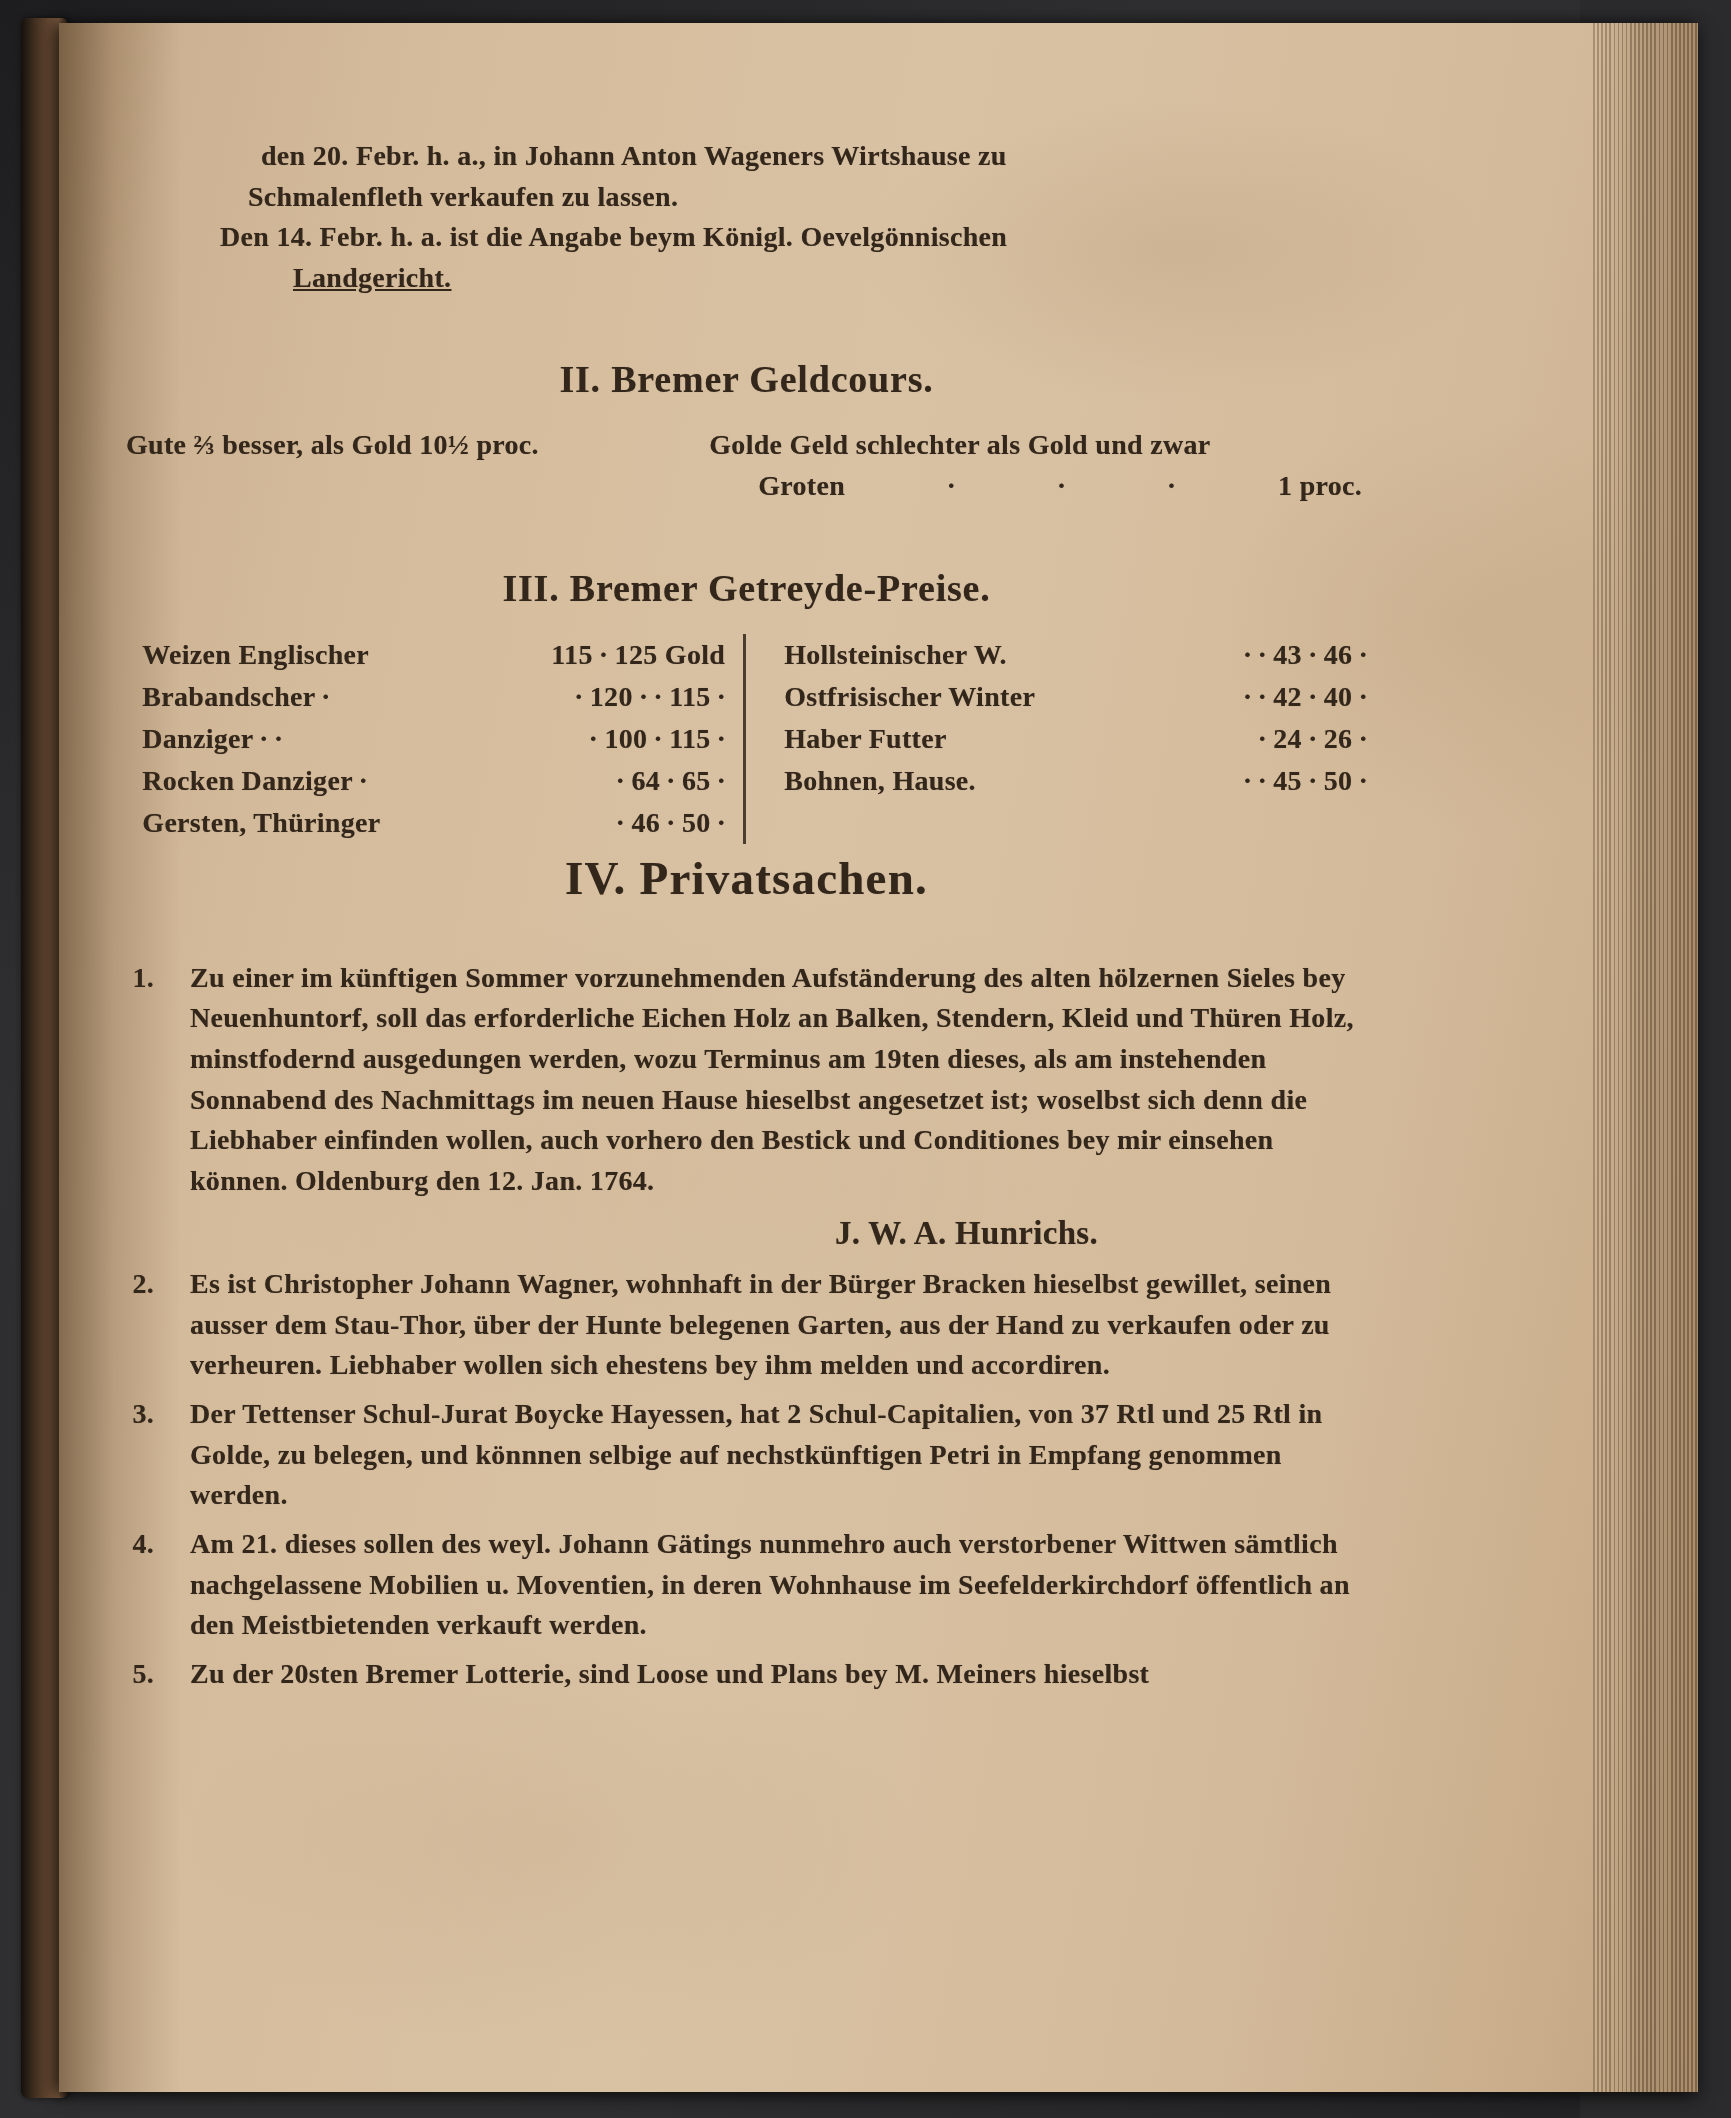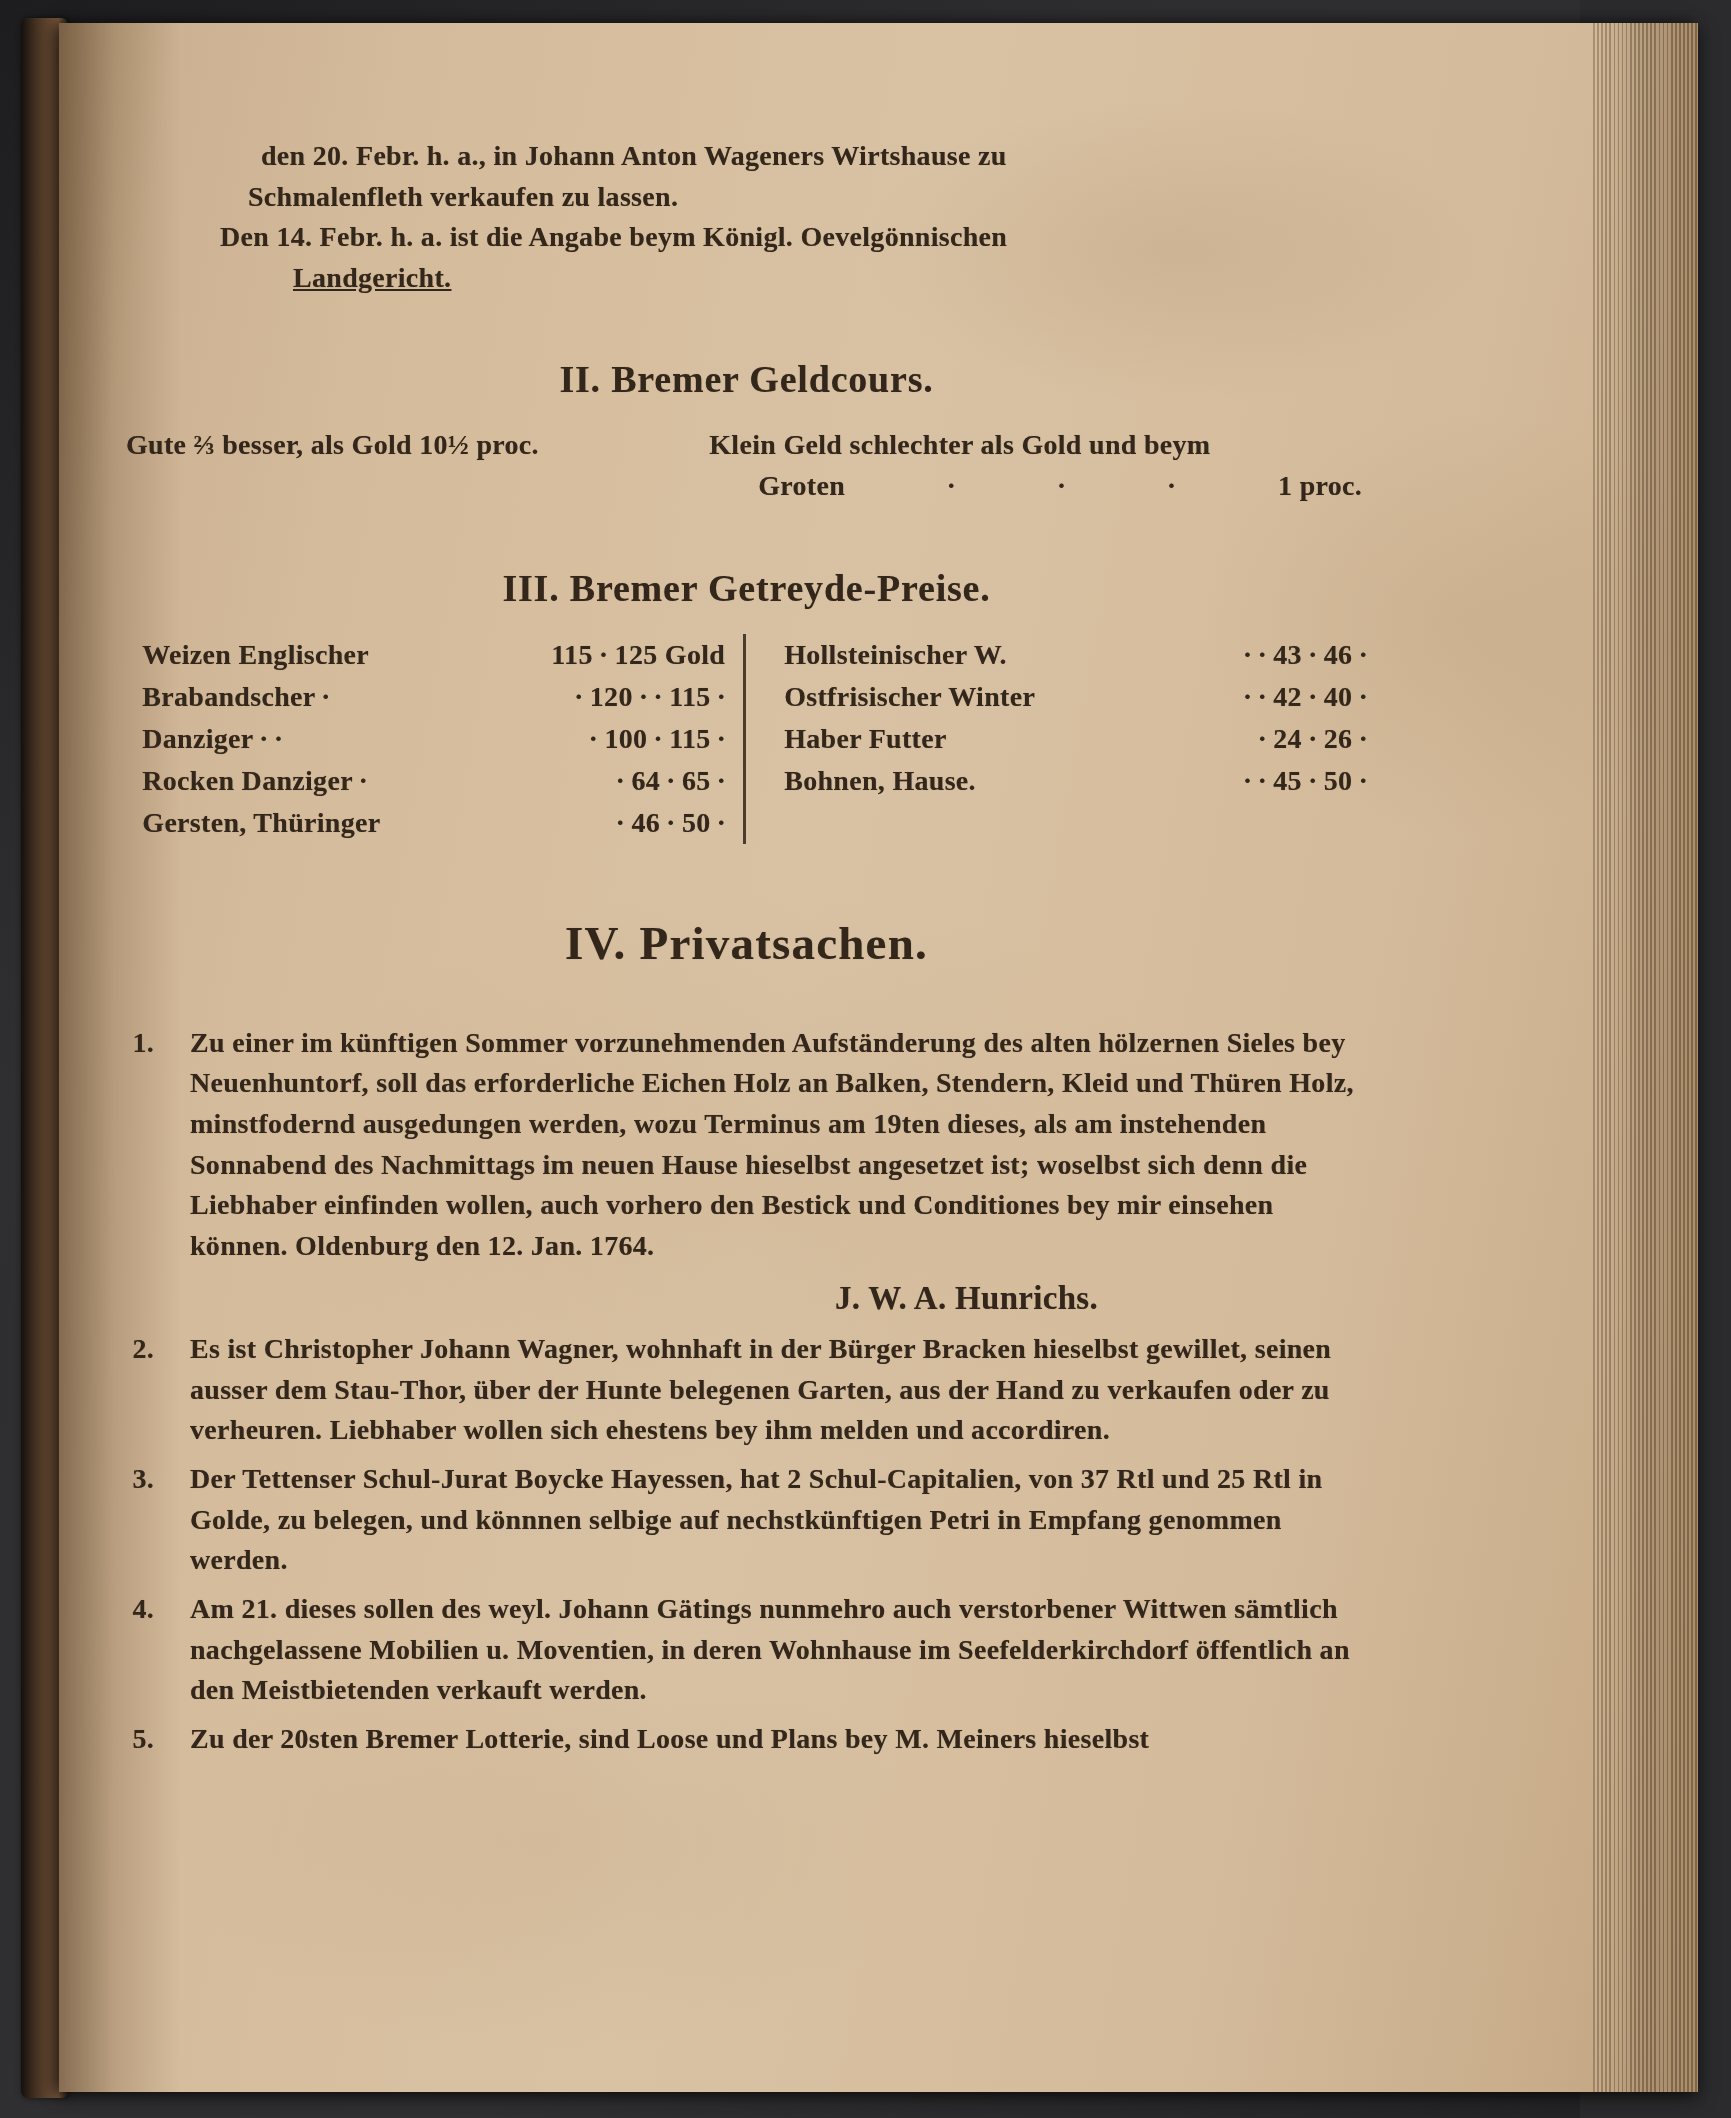--- a/index.html
+++ b/index.html
@@ -165,7 +165,7 @@
       <div class="geldcours-row">
         <div class="geldcours-left">Gute ⅔ besser, als Gold 10½ proc.</div>
         <div class="geldcours-right">
-          <div>Klein Geld schlechter als Gold und beym</div>
+          <div>Golde Geld schlechter als Gold und zwar</div>
           <div class="groten-line">
             <span>Groten</span>
             <span>∙</span>

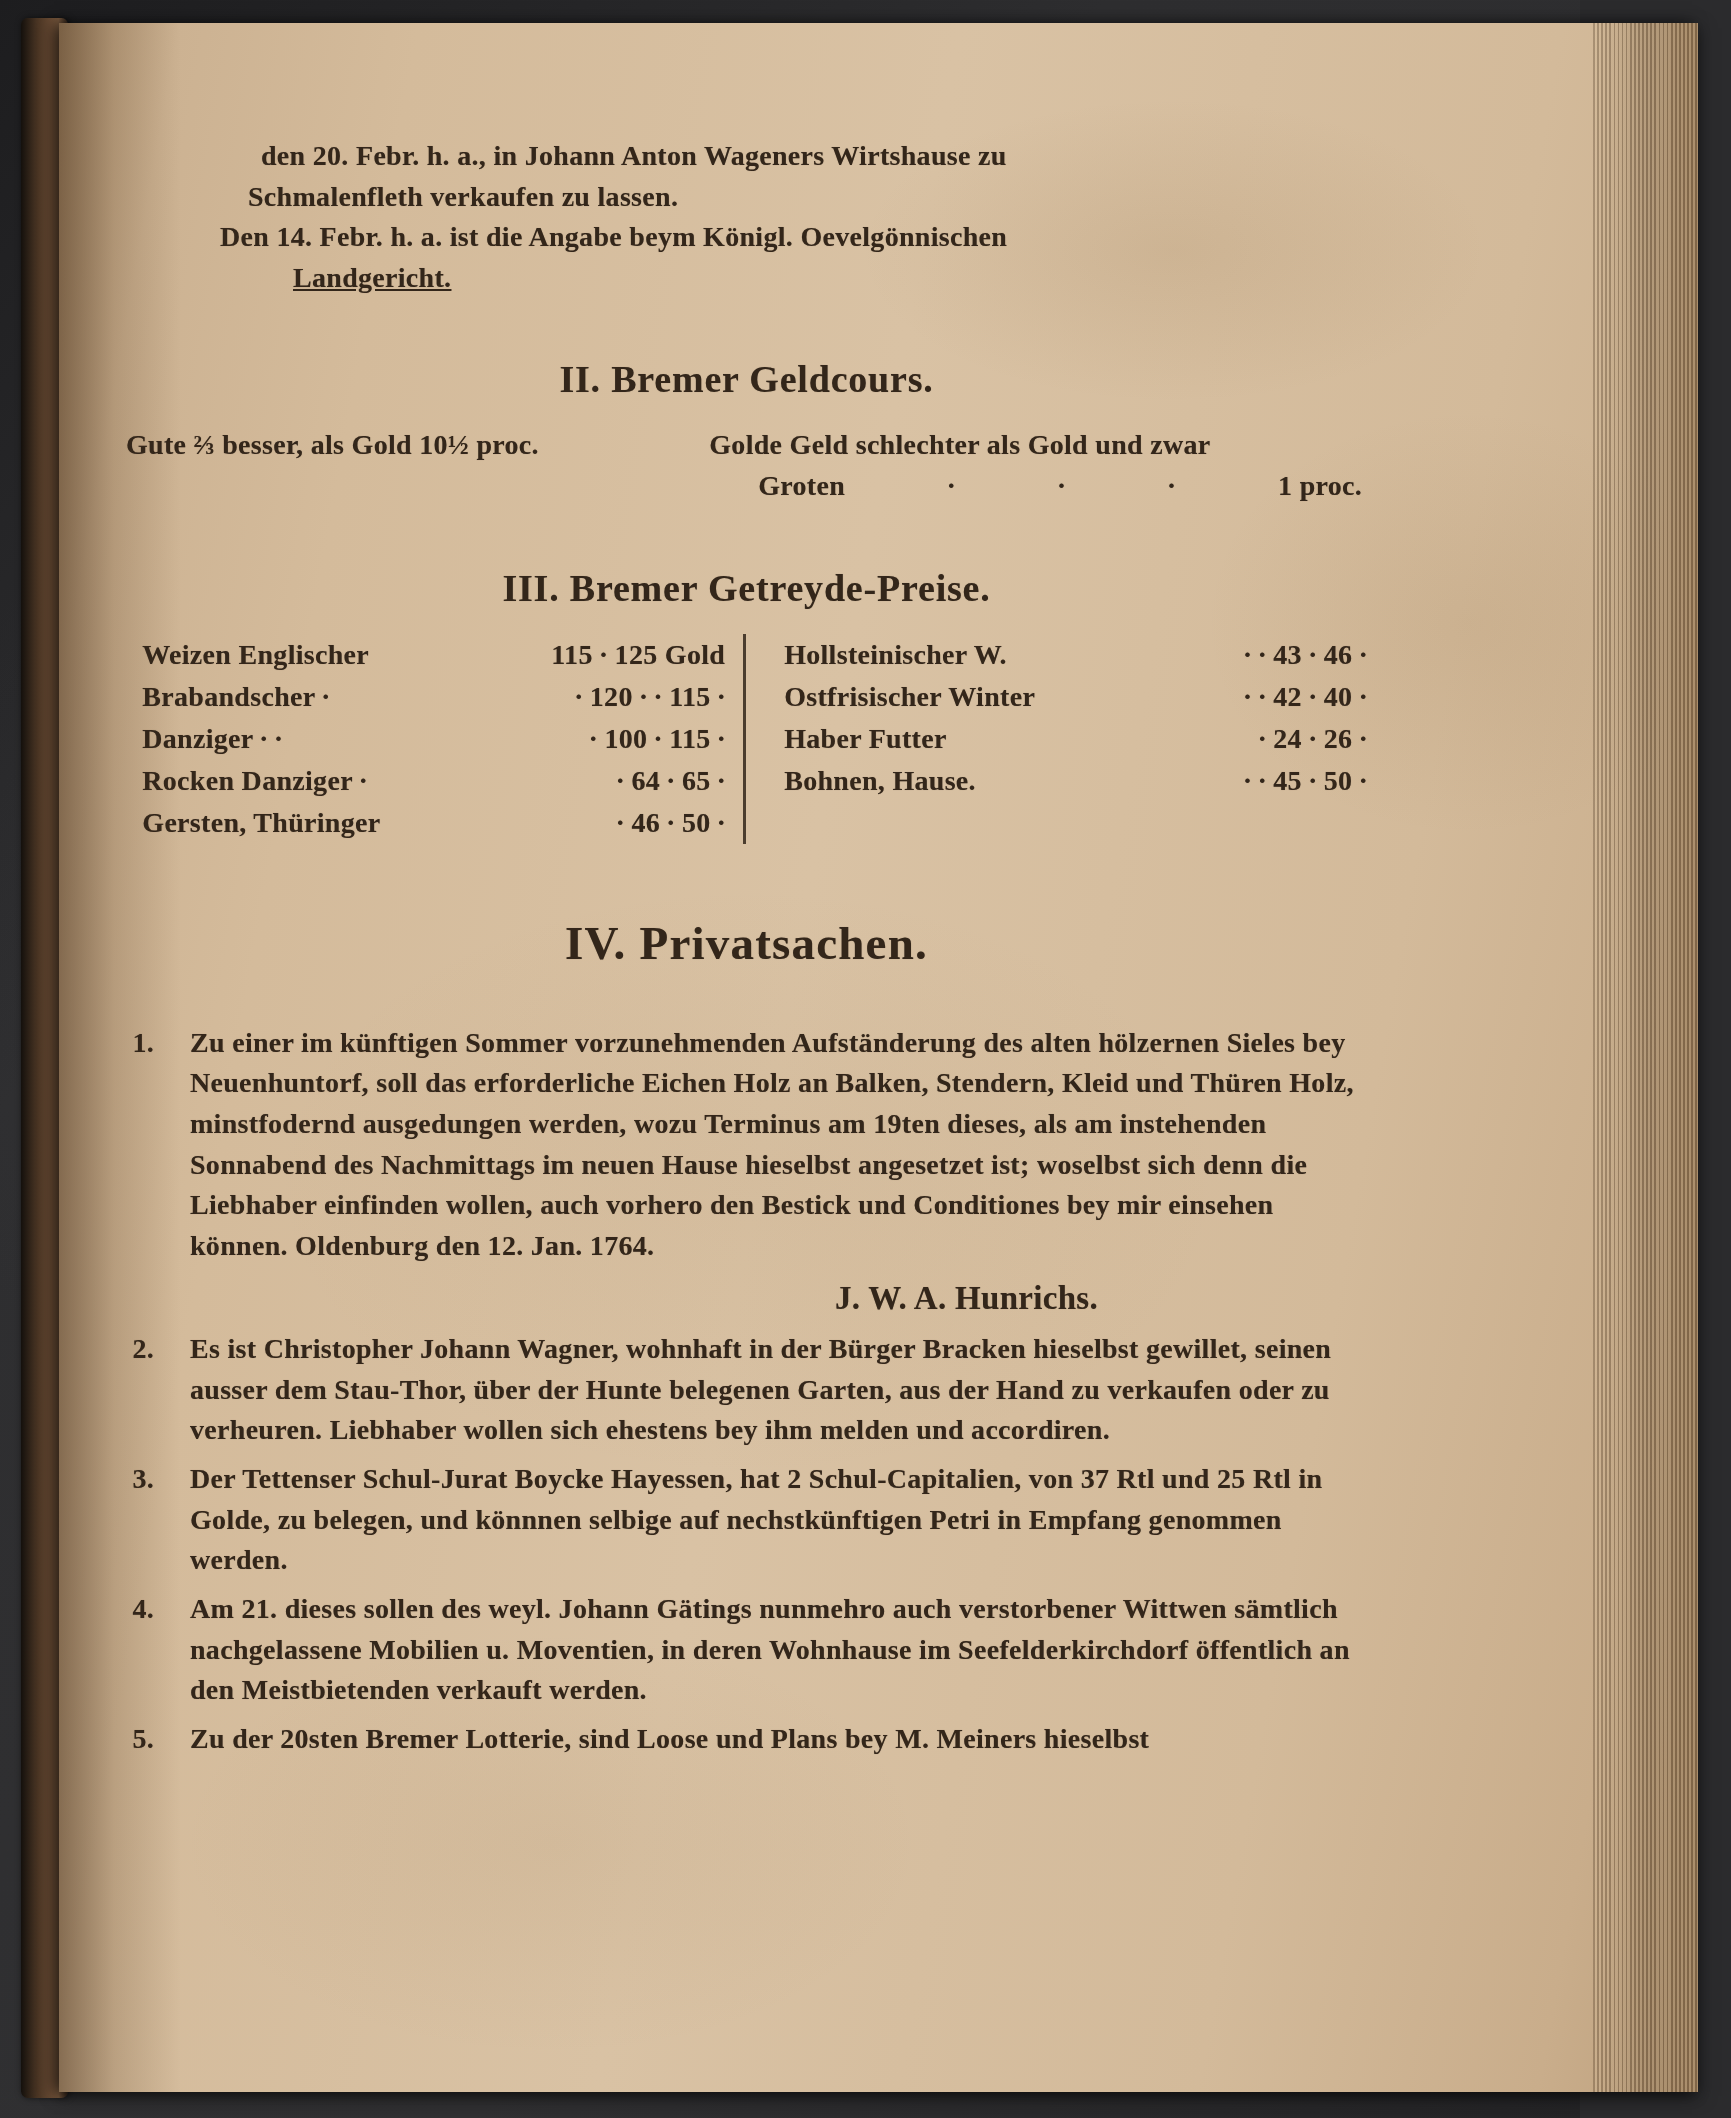--- a/index.html
+++ b/index.html
@@ -87,7 +87,6 @@
     text-align: center;
     font-size: 47px;
     letter-spacing: 1.2px;
-    margin-top: 65px;
     margin-bottom: 46px;
   }
 

